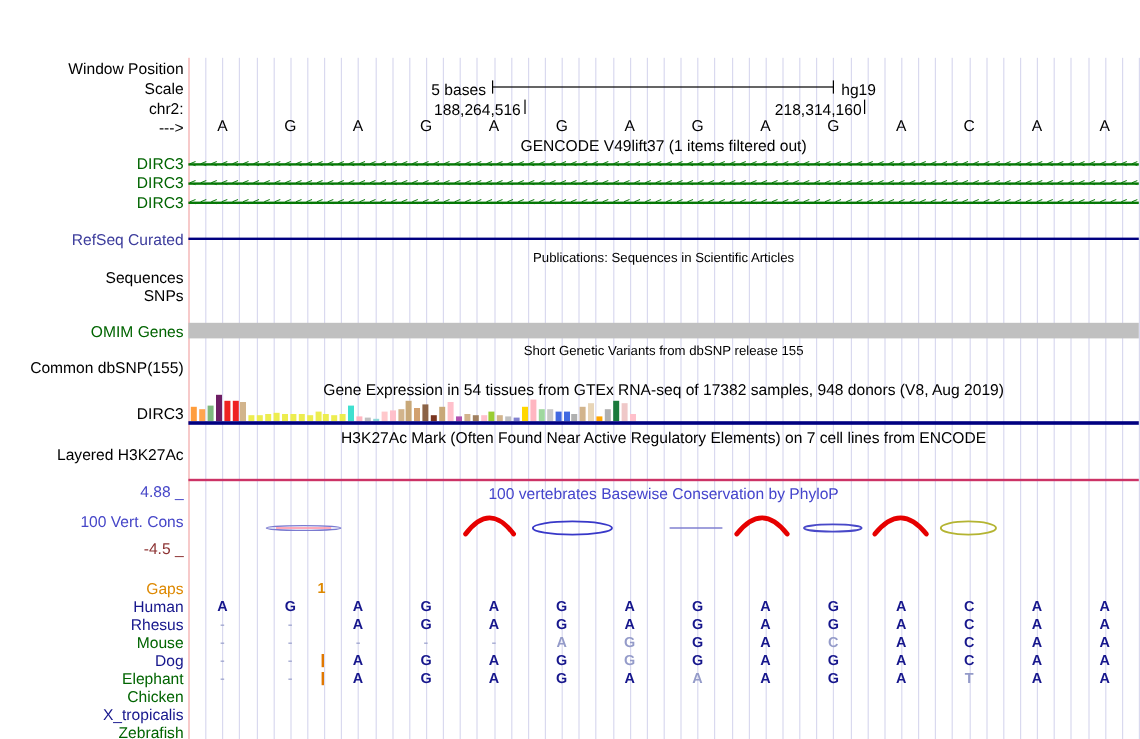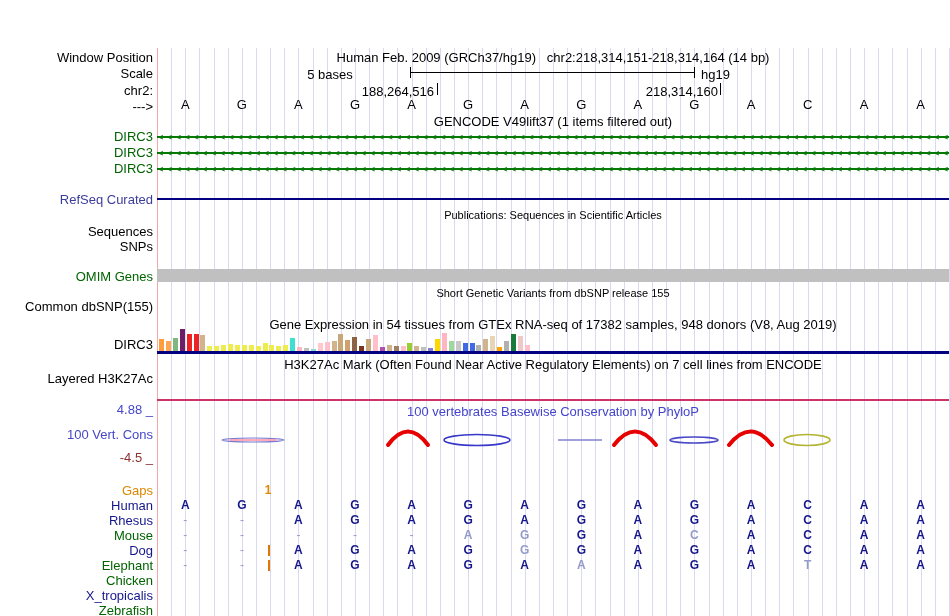--- a/index.html
+++ b/index.html
@@ -90,7 +90,6 @@
     </div>
 
   <div class="lbl" style="top:3px">Window Position</div>
-  <div class="ctr" style="top:3px"><span>Human Feb. 2009 (GRCh37/hg19)</span>&nbsp;&nbsp;&nbsp;<span>chr2:218,314,151-218,314,164 (14 bp)</span></div>
 
   <div class="lbl" style="top:19px">Scale</div>
   <div class="abs" style="top:19px;left:255px;width:150px;text-align:center;font-size:13px">5 bases</div>

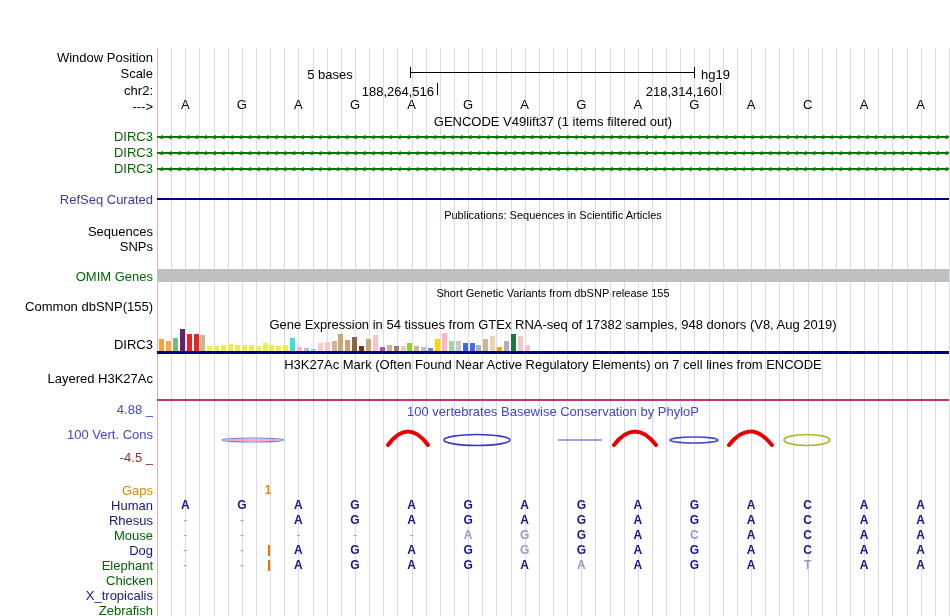--- a/index.html
+++ b/index.html
@@ -92,7 +92,7 @@
   <div class="lbl" style="top:3px">Window Position</div>
 
   <div class="lbl" style="top:19px">Scale</div>
-  <div class="abs" style="top:19px;left:255px;width:150px;text-align:center;font-size:13px">5 bases</div>
+  <div class="abs" style="top:19px;left:255px;width:150px;text-align:right;font-size:13px">5 bases</div>
   <div class="abs" style="top:24px;left:410px;width:285px;height:1px;background:#000"></div>
   <div class="tick" style="top:19px;left:410px;height:11px"></div>
   <div class="tick" style="top:19px;left:694px;height:11px"></div>

